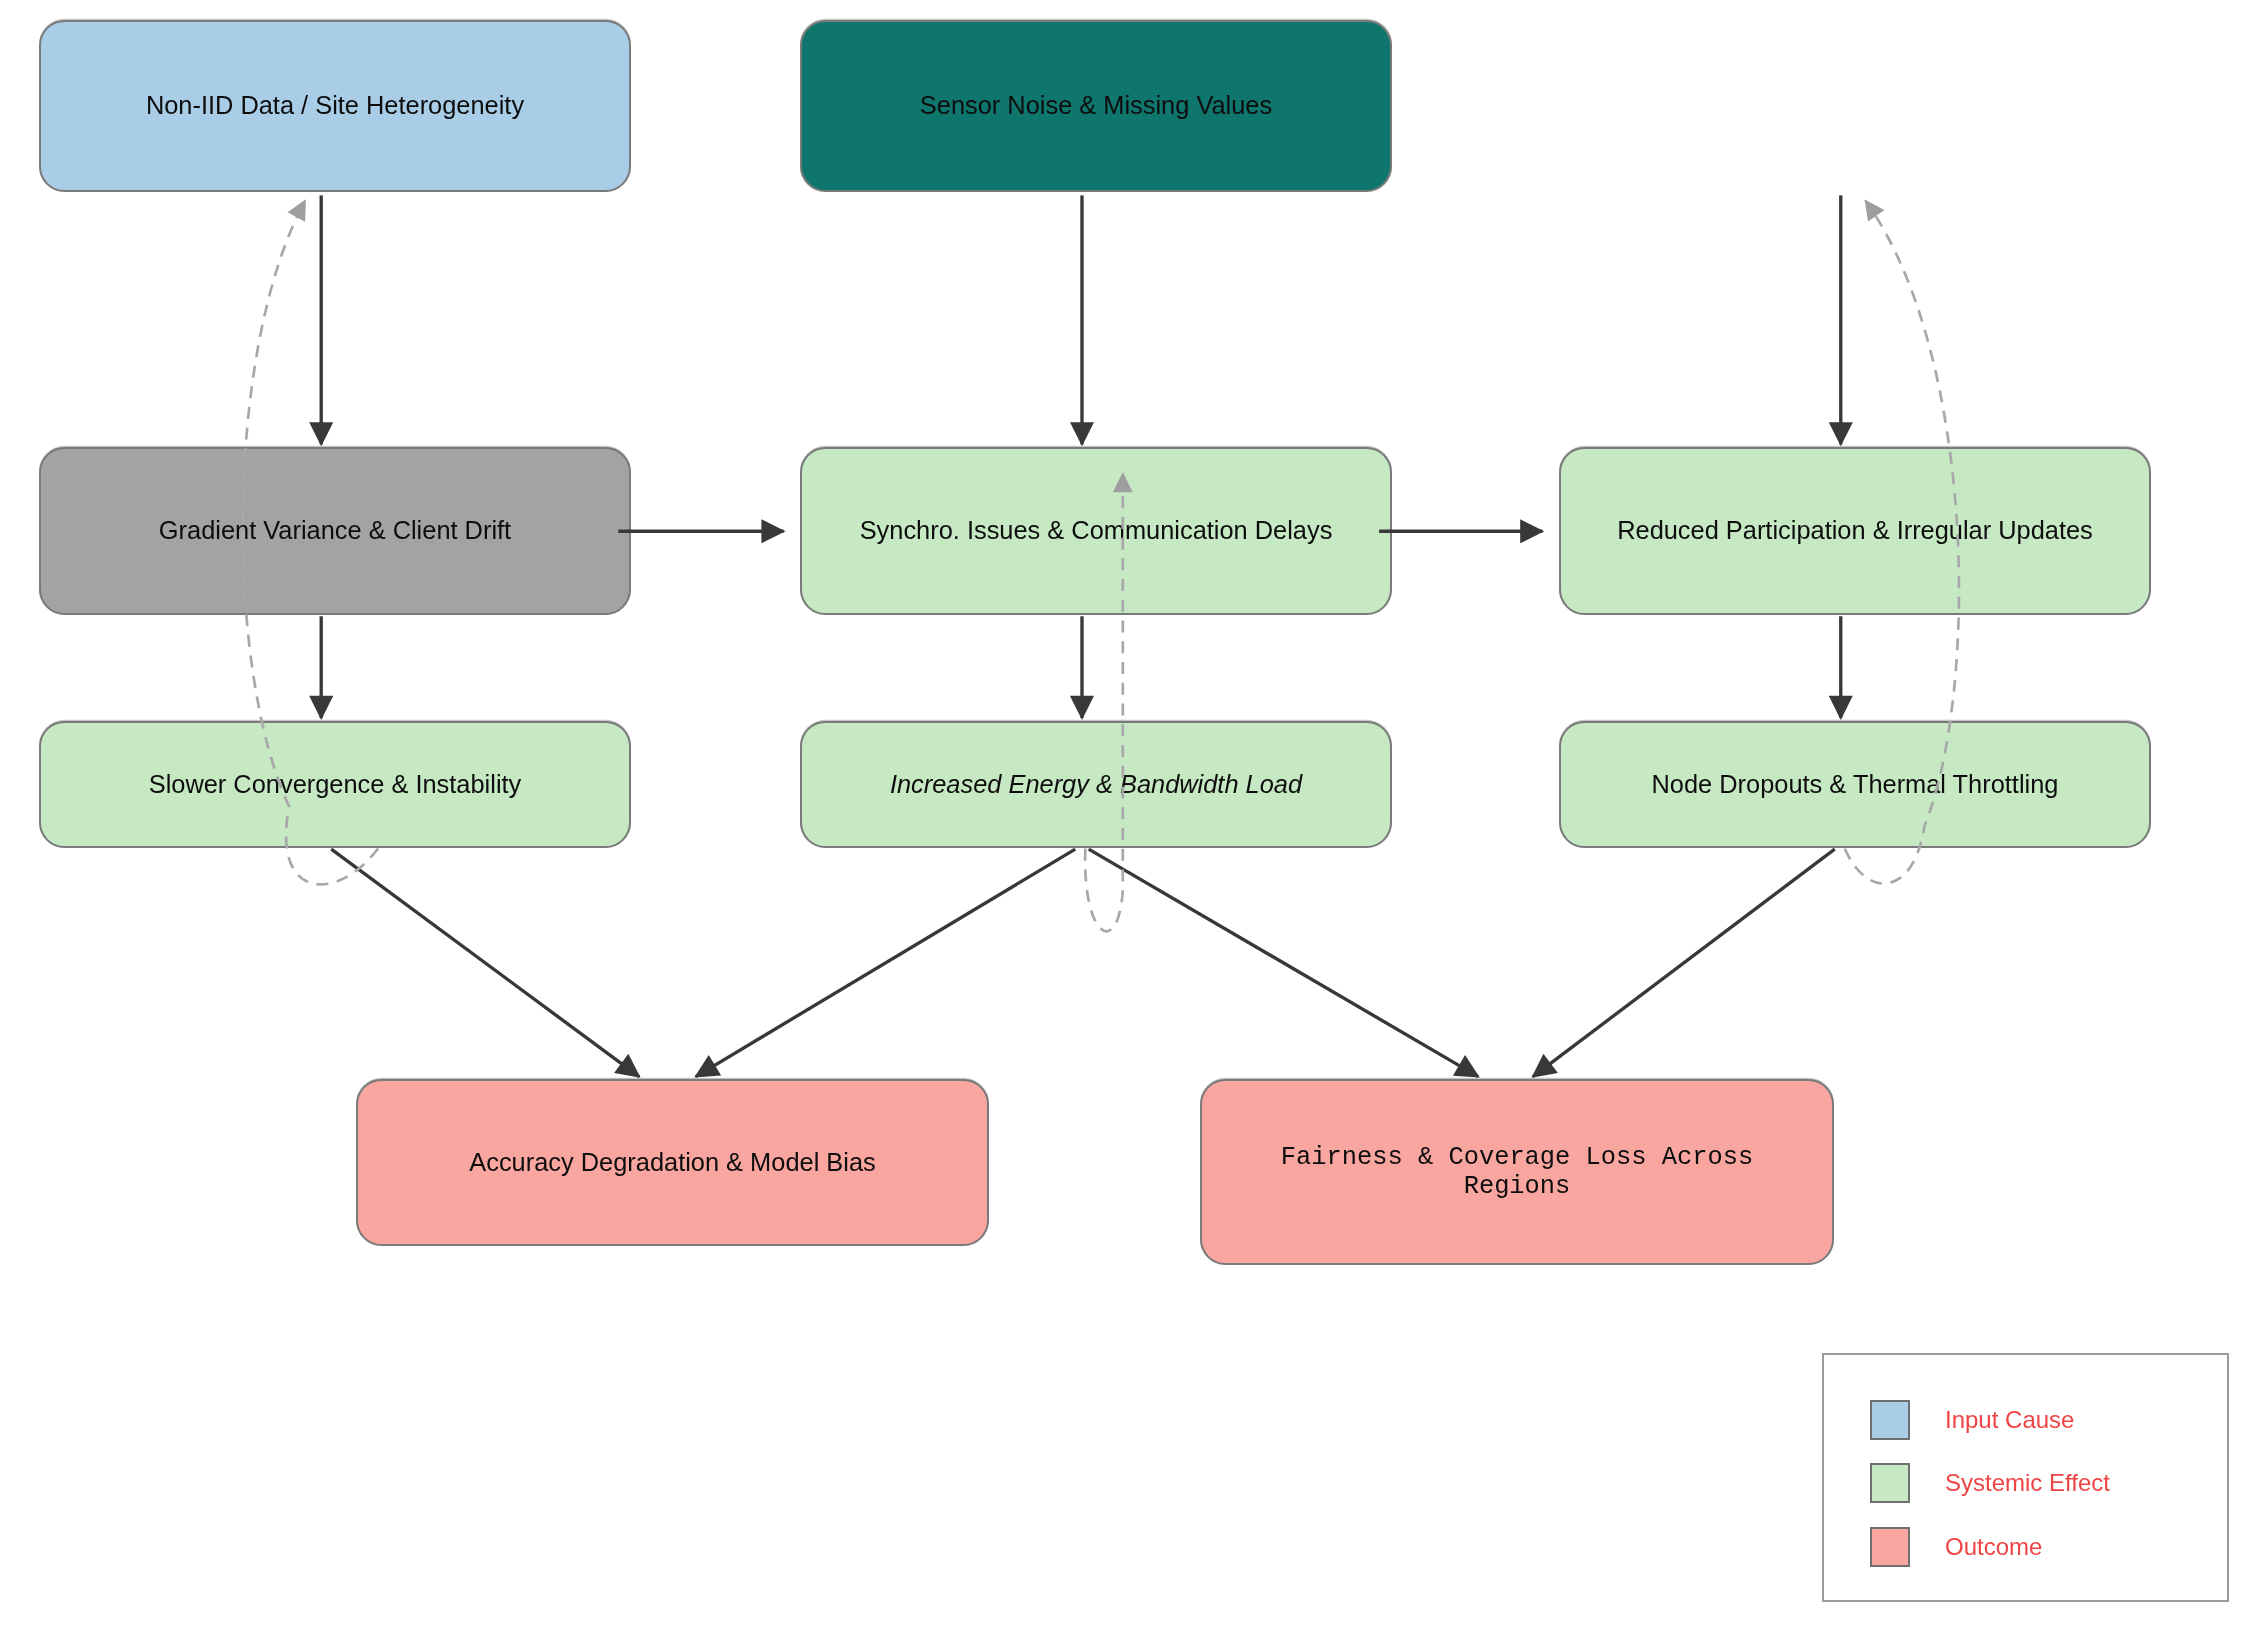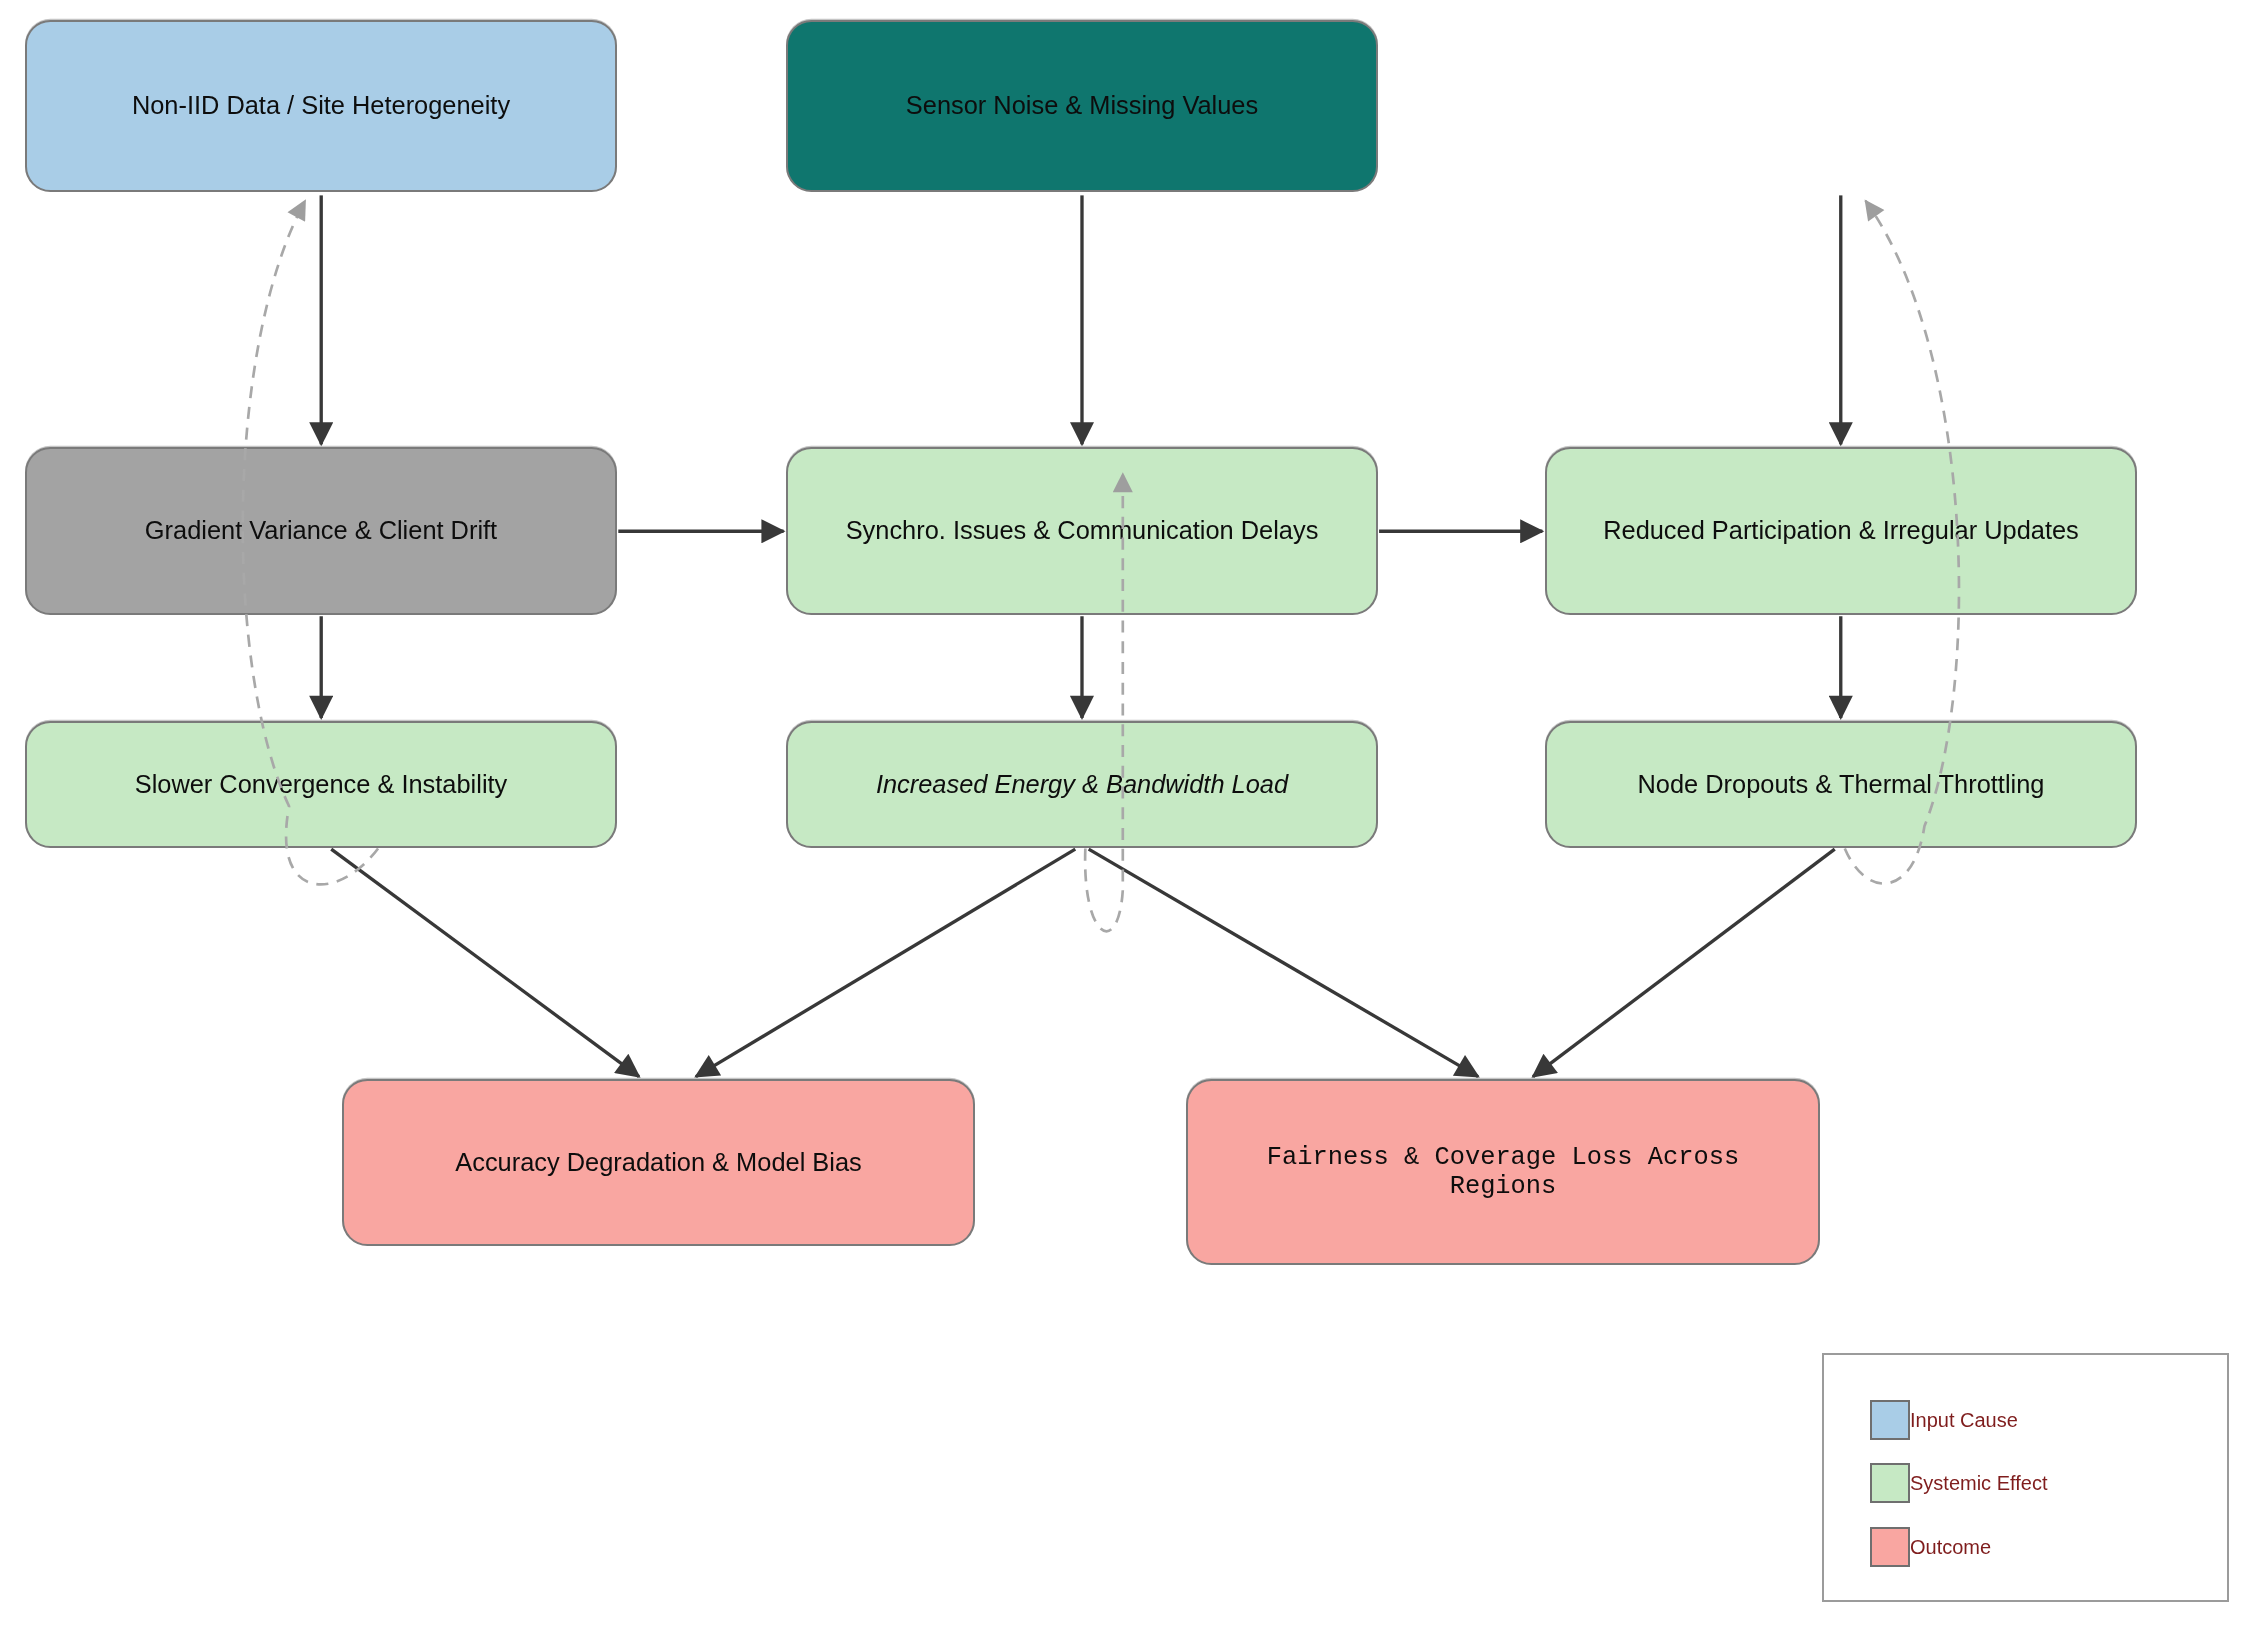--- a/index.html
+++ b/index.html
@@ -17,6 +17,7 @@
     padding:0 23px;
     line-height:1.15;
     box-shadow:0 -1.3px 0 rgba(90,90,90,.35);
+    margin-left:14px;
   }
   .input-cause{background:#a9cde7;}
   .systemic-effect{background:#c6e9c4;}

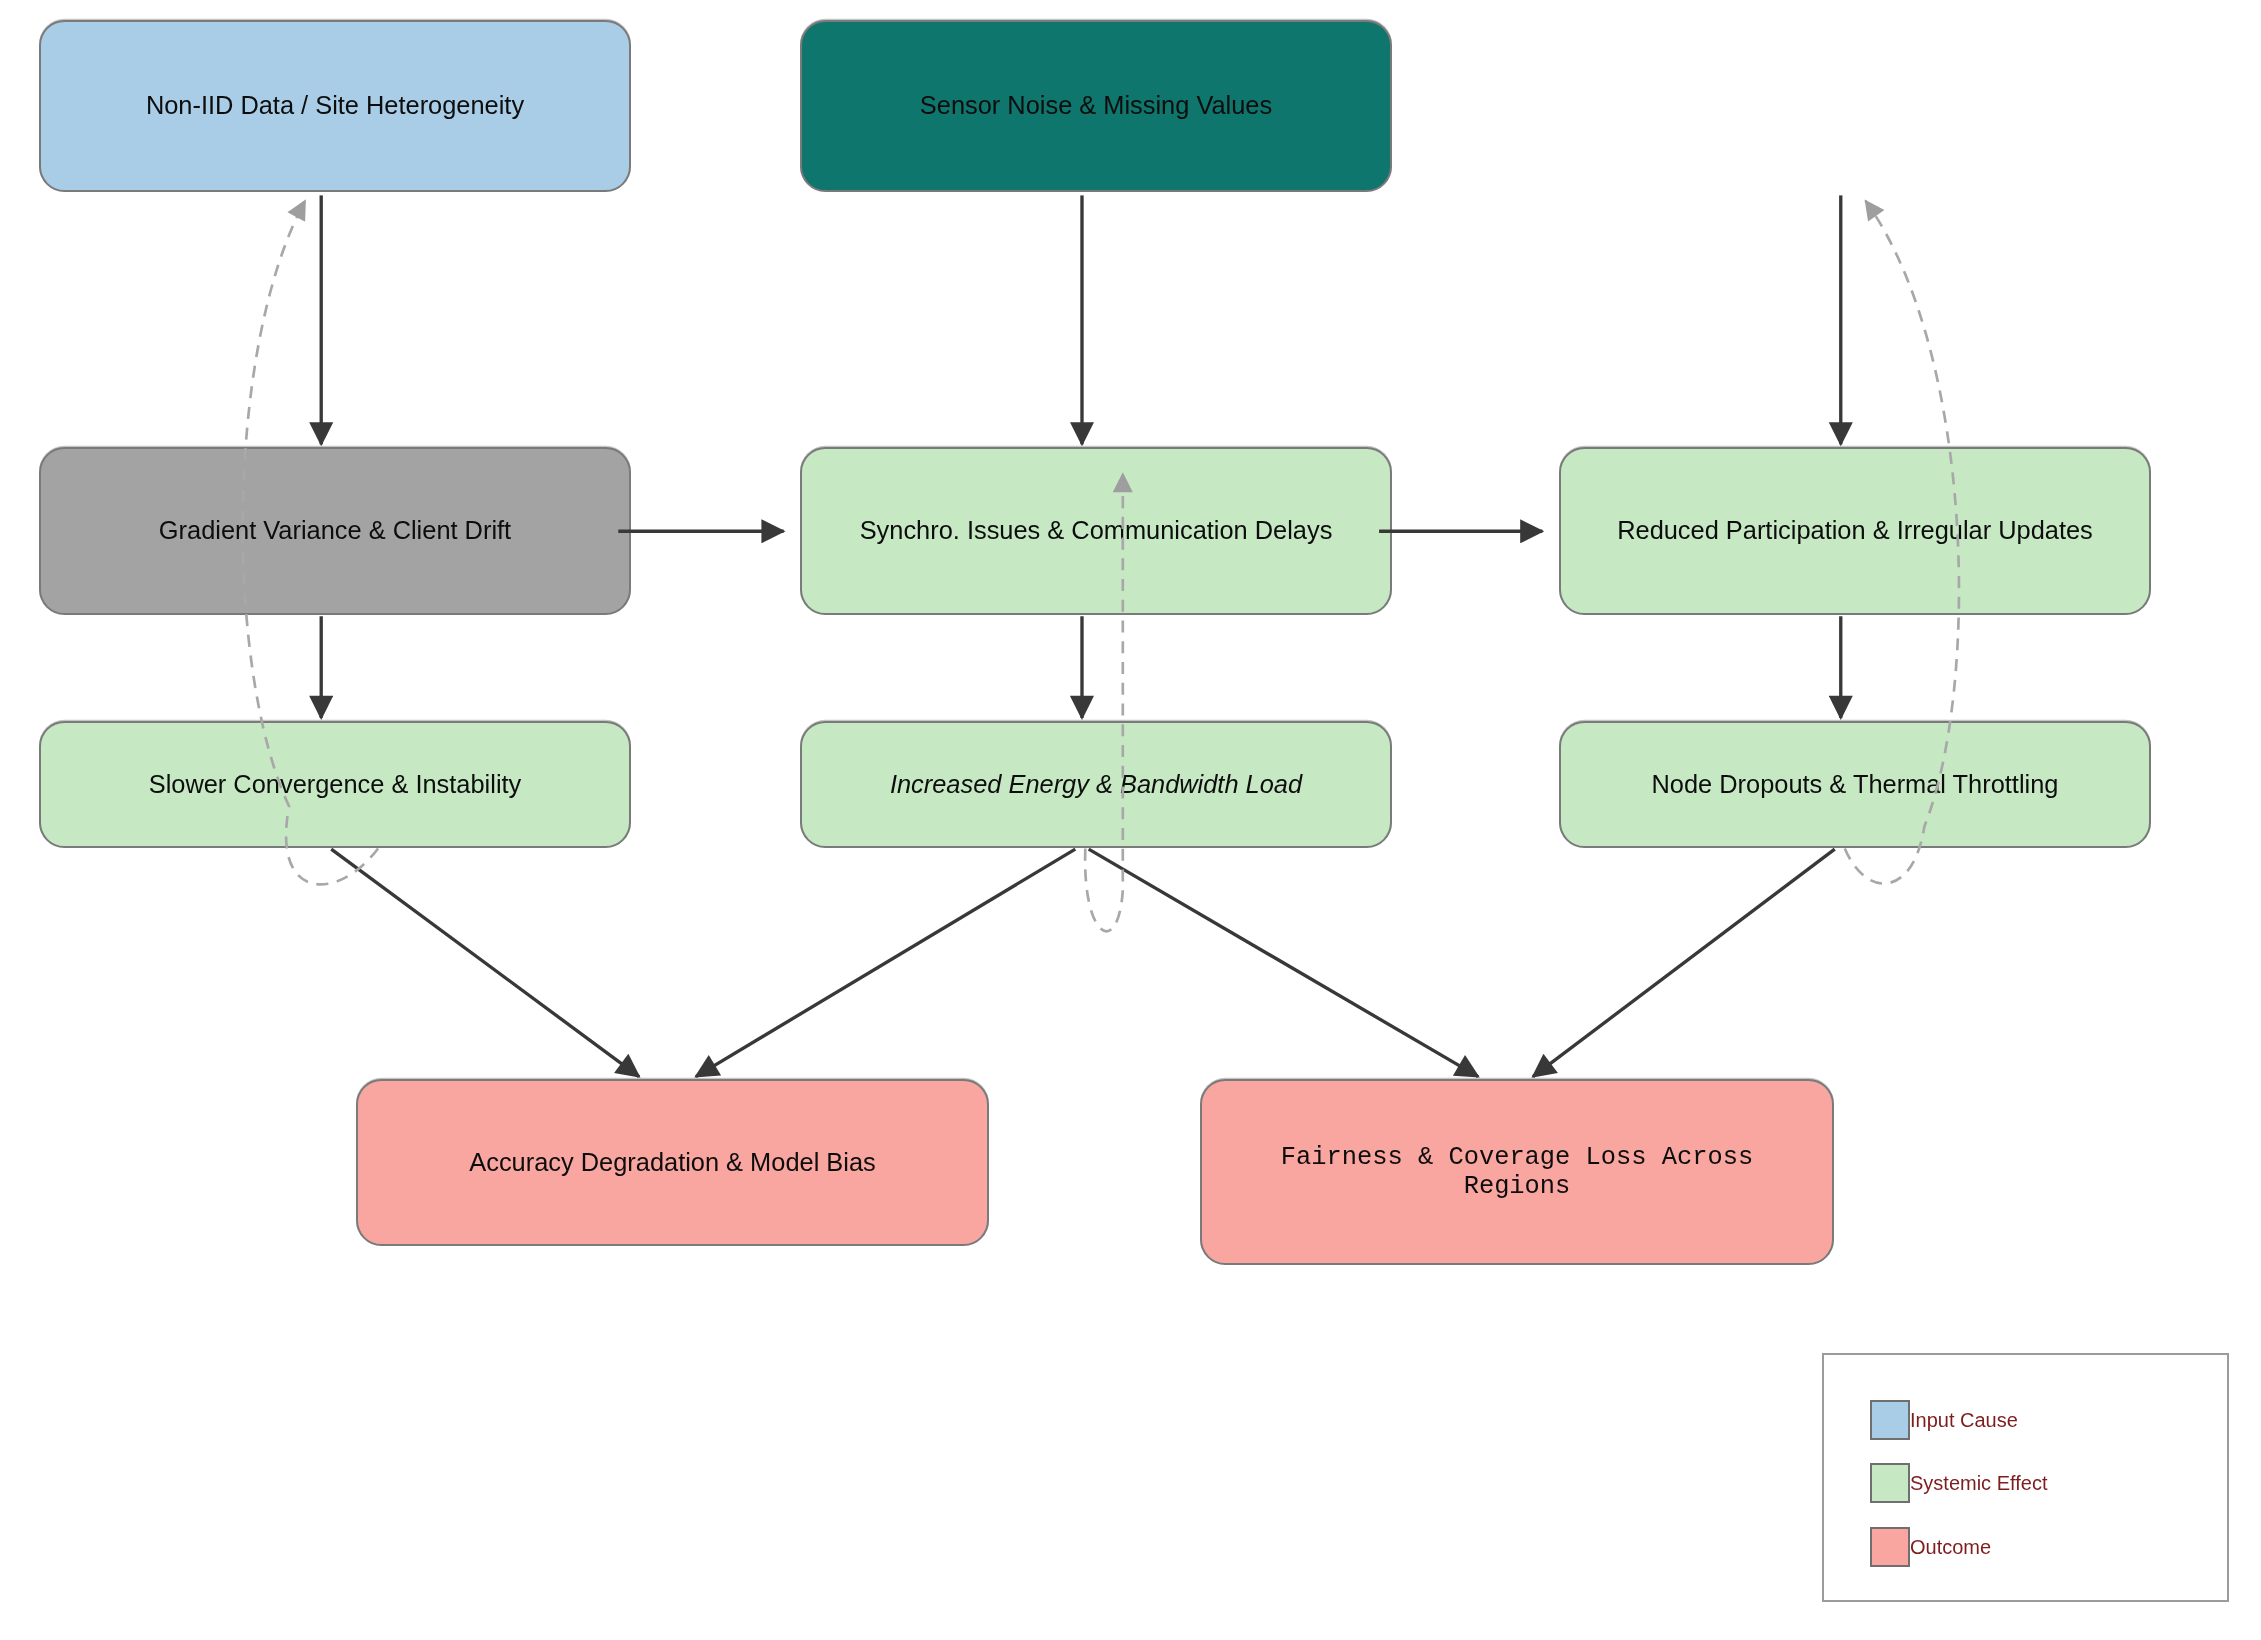--- a/index.html
+++ b/index.html
@@ -51,7 +51,7 @@
   .legend-swatch{
     width:40px;height:40px;box-sizing:border-box;border:2px solid #6f6f6f;flex:0 0 auto;
   }
-  .legend-label{font-size:20px;color:#7f1d1d;white-space:nowrap;}
+  .legend-label{margin-left:35px;font-size:24px;color:#ef4444;white-space:nowrap;}
 </style>
 </head>
 <body>

